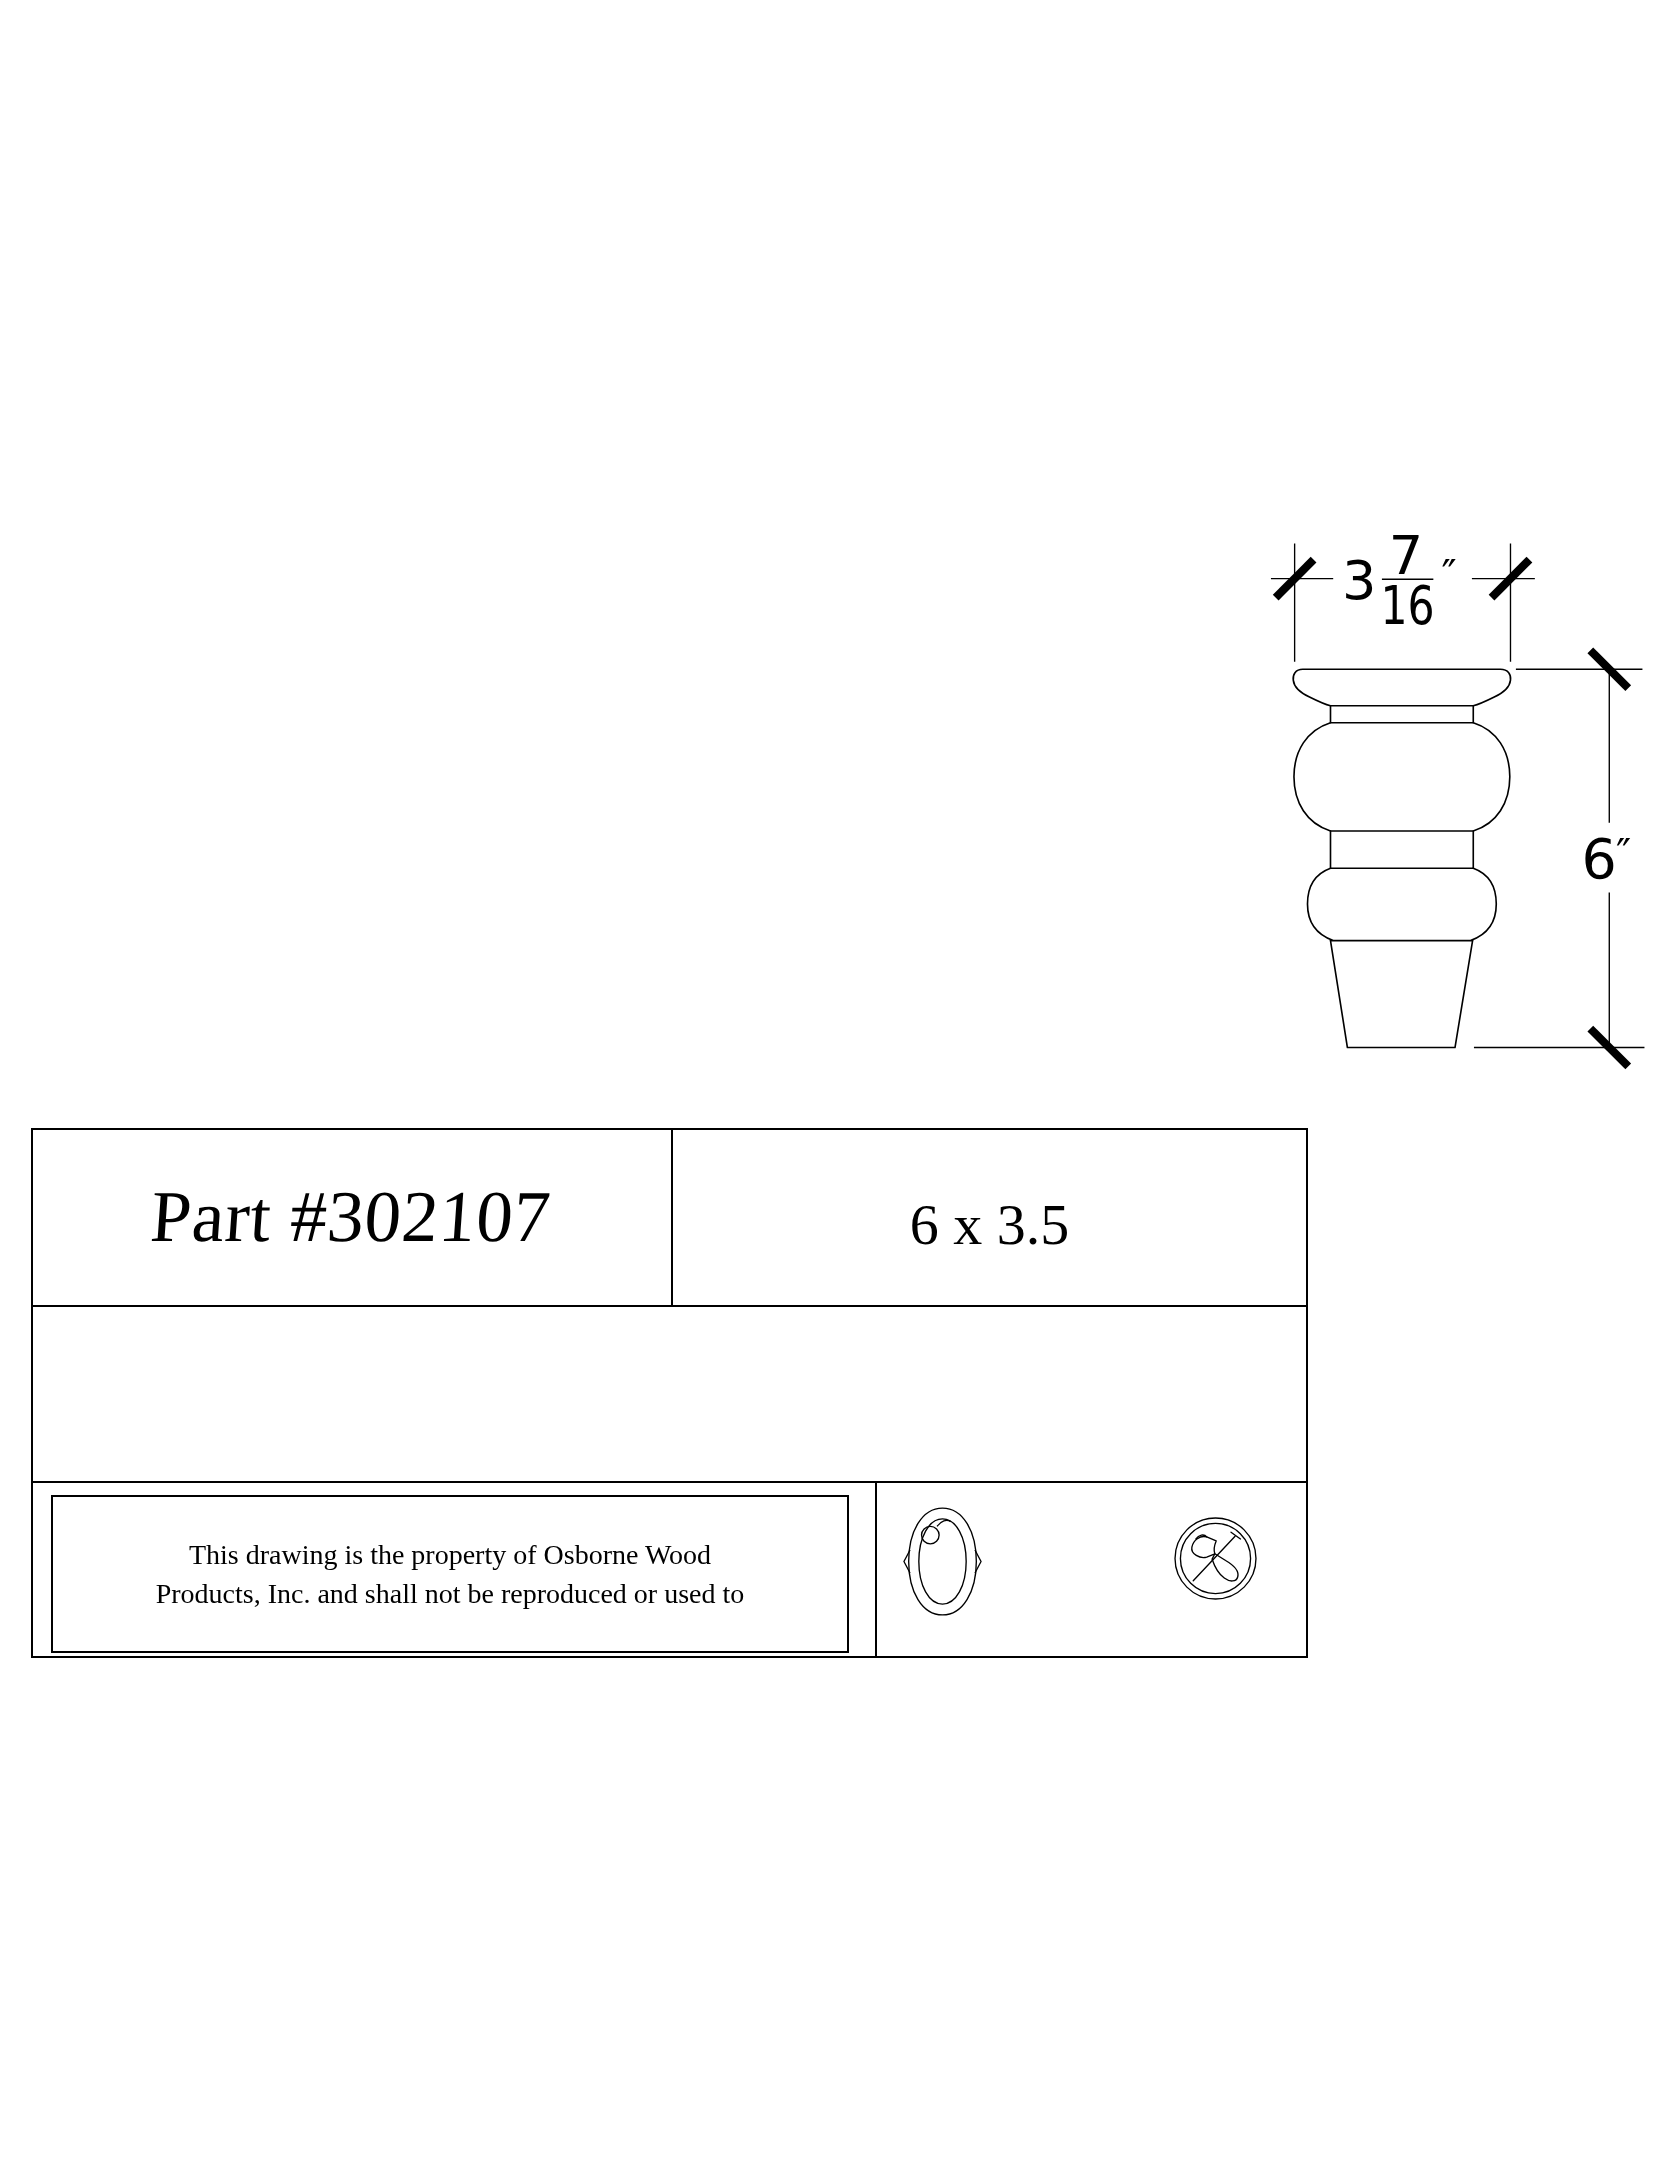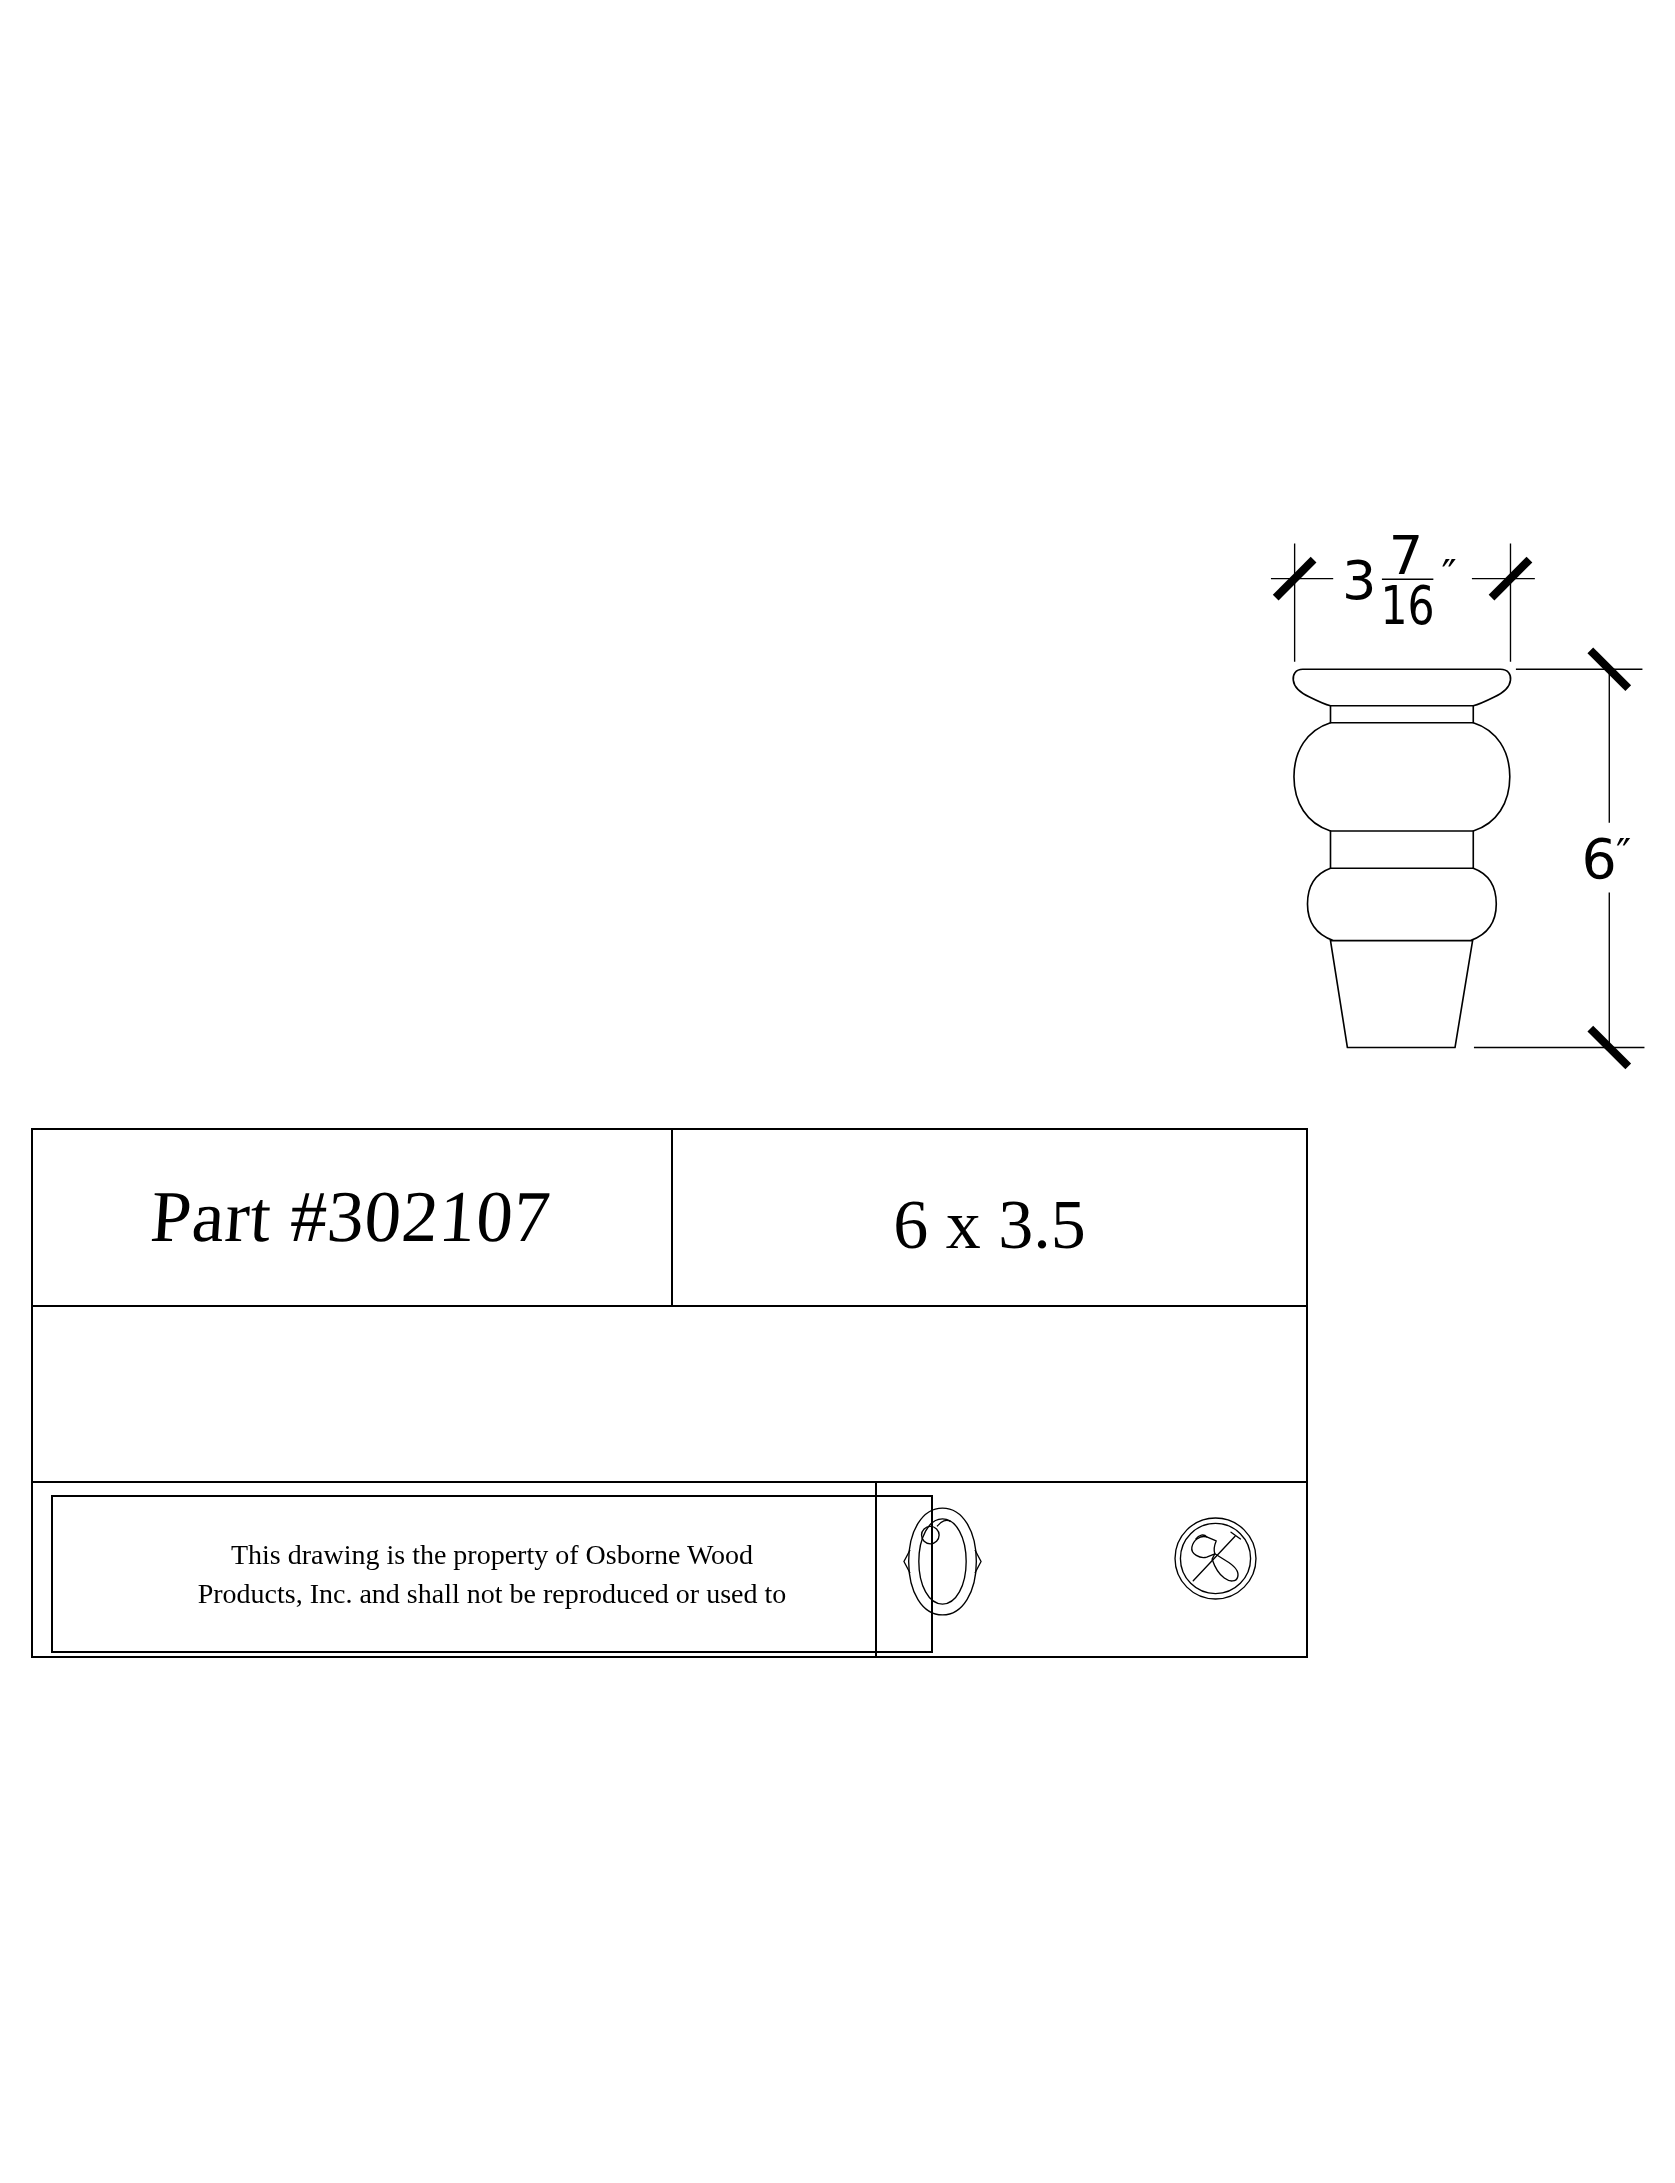--- a/index.html
+++ b/index.html
@@ -20,7 +20,7 @@
   }
   .cell { position: absolute; display: flex; align-items: center; justify-content: center; }
   .part-label { font-size: 73px; transform: skewX(-4deg); letter-spacing: 0.7px; }
-  .size-label { font-size: 70px; margin-top: 16px; }
+  .size-label { font-size: 58px; margin-top: 16px; }
   .notice-box {
     position: absolute; left: 51px; top: 1495px; width: 882px; height: 158px;
     border: 2px solid #000; box-sizing: border-box;

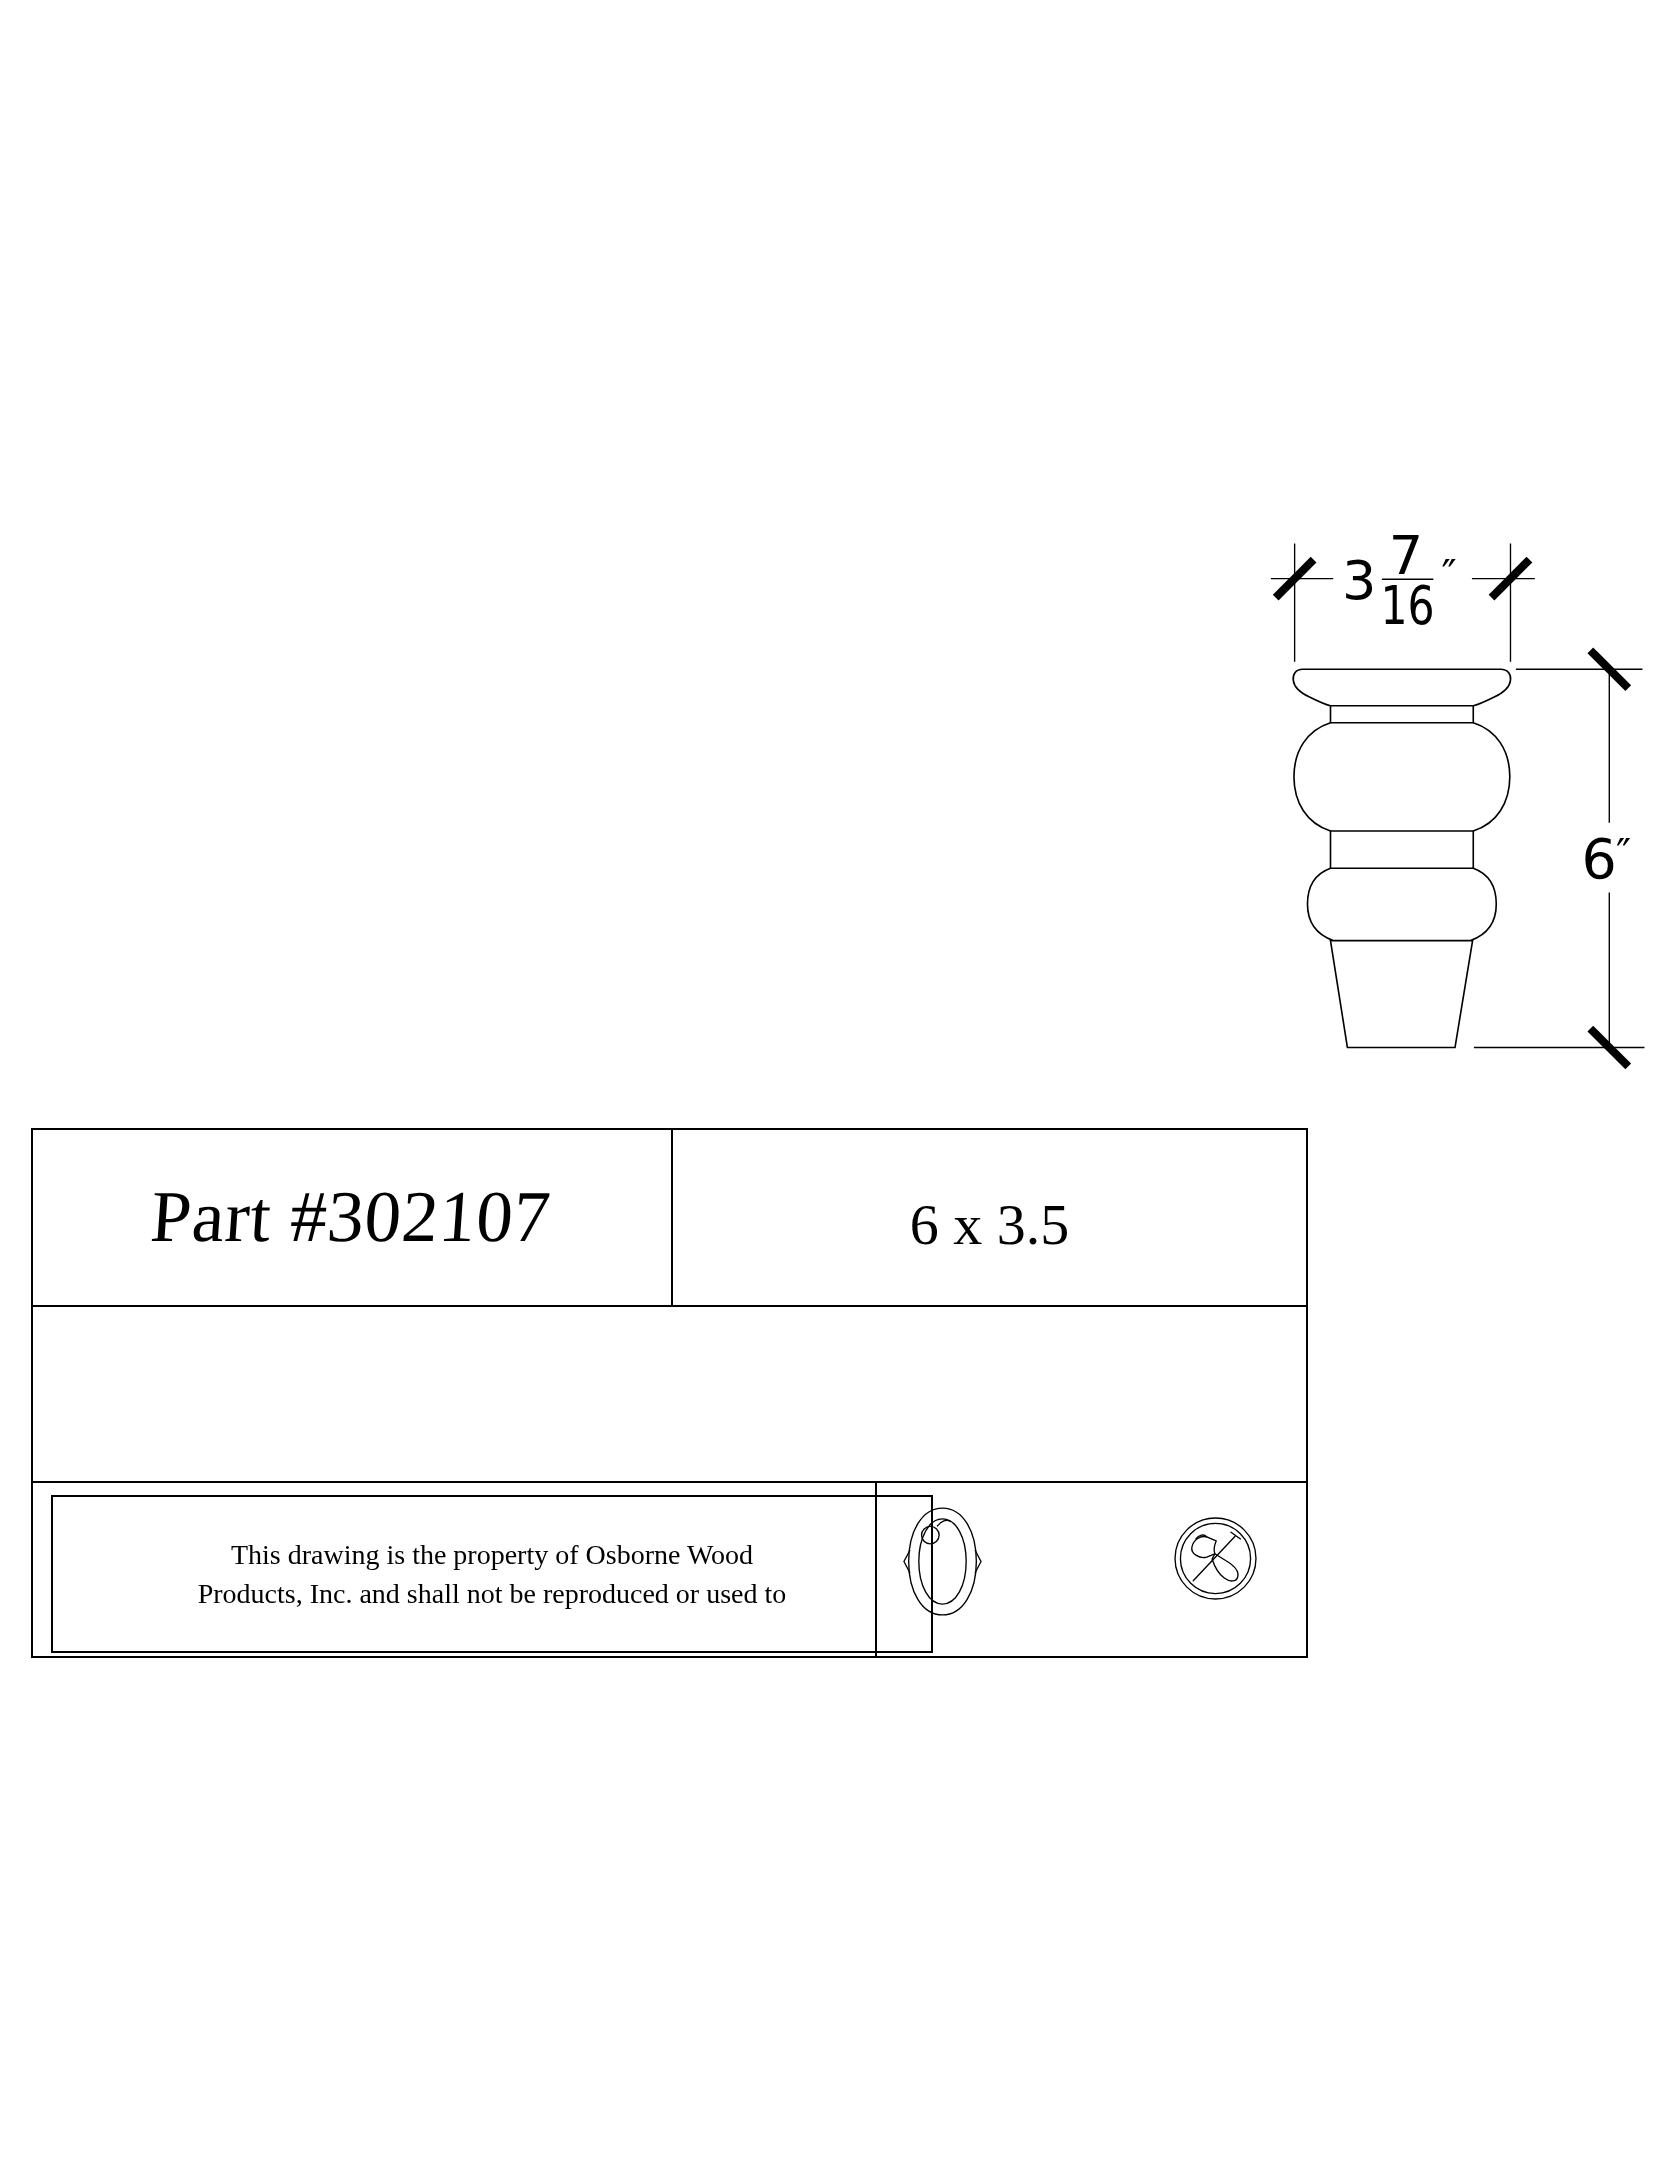--- a/index.html
+++ b/index.html
@@ -22,7 +22,7 @@
   .part-label { font-size: 73px; transform: skewX(-4deg); letter-spacing: 0.7px; }
   .size-label { font-size: 58px; margin-top: 16px; }
   .notice-box {
-    position: absolute; left: 51px; top: 1495px; width: 882px; height: 158px;
+    position: absolute; left: 51px; top: 1495px; width: 798px; height: 158px;
     border: 2px solid #000; box-sizing: border-box;
     display: flex; flex-direction: column; align-items: center; justify-content: center;
     text-align: center;

